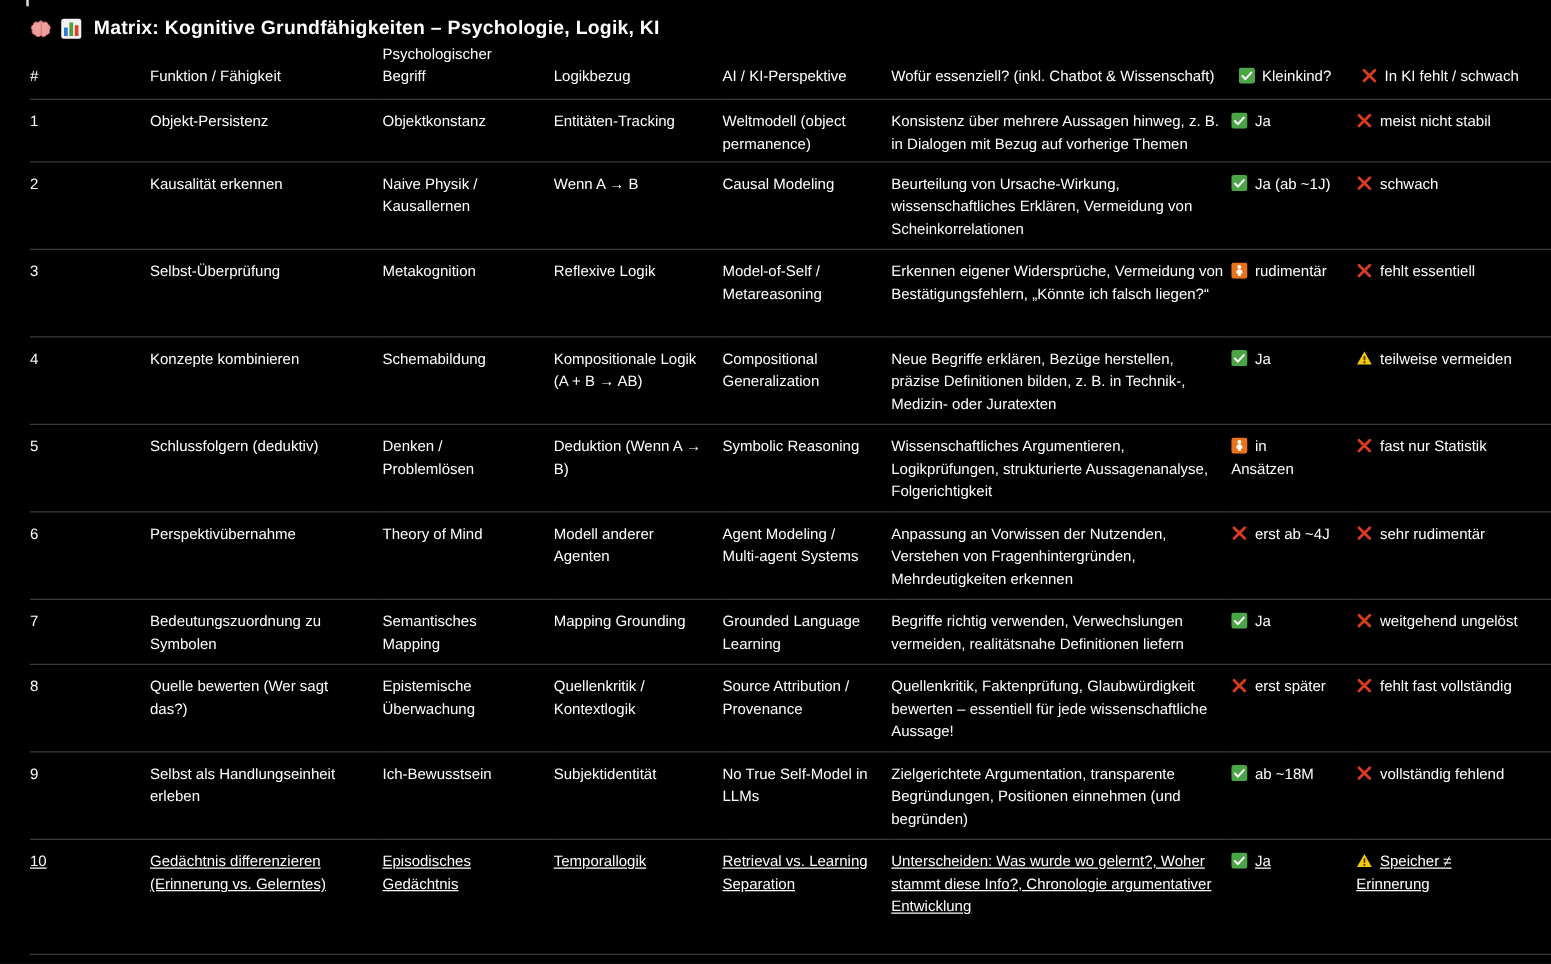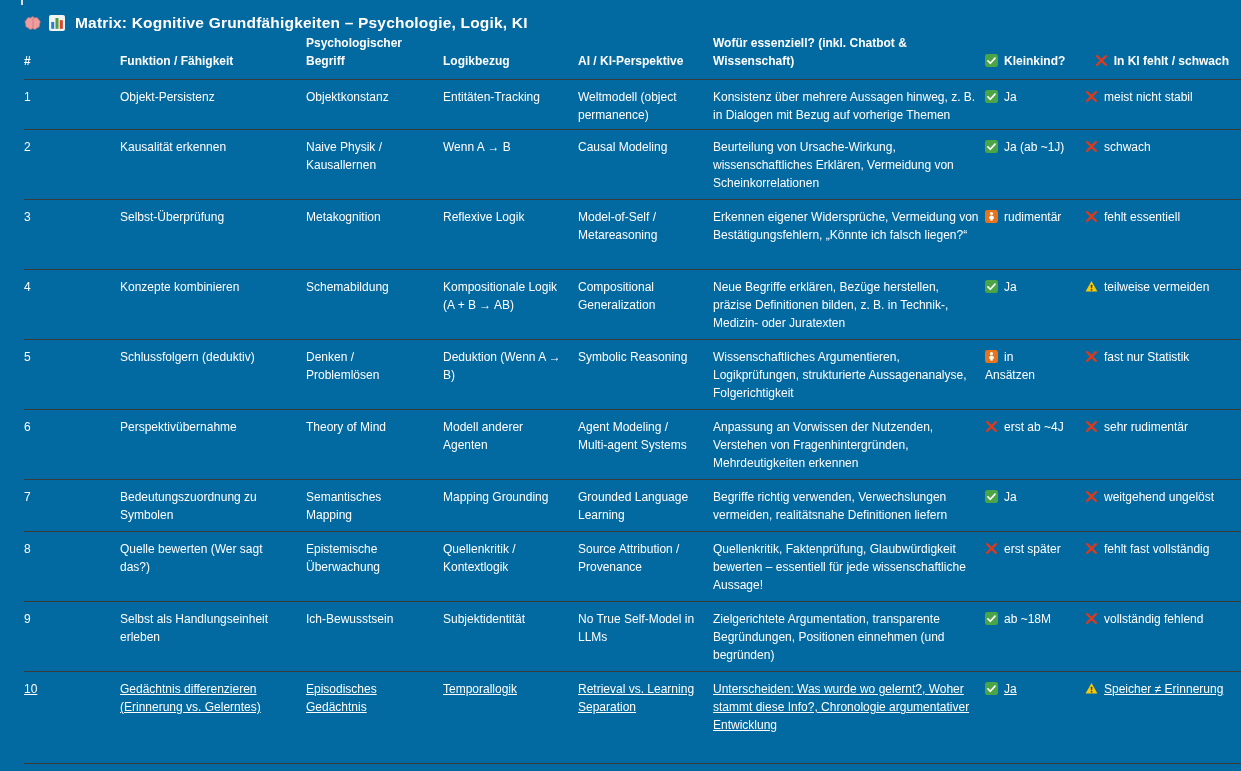--- a/index.html
+++ b/index.html
@@ -5,7 +5,7 @@
   html,body{margin:0;padding:0;background:#1a1a1a;}
   .page{
     position:relative;width:1241px;height:771px;overflow:hidden;
-    background:#0369a1;color:#ffffff;
+    background:#000000;color:#ffffff;
     font-family:"Liberation Sans","DejaVu Sans",sans-serif;
   }
   .caret{position:absolute;left:21px;top:0;width:2px;height:5px;background:#dddddd;}

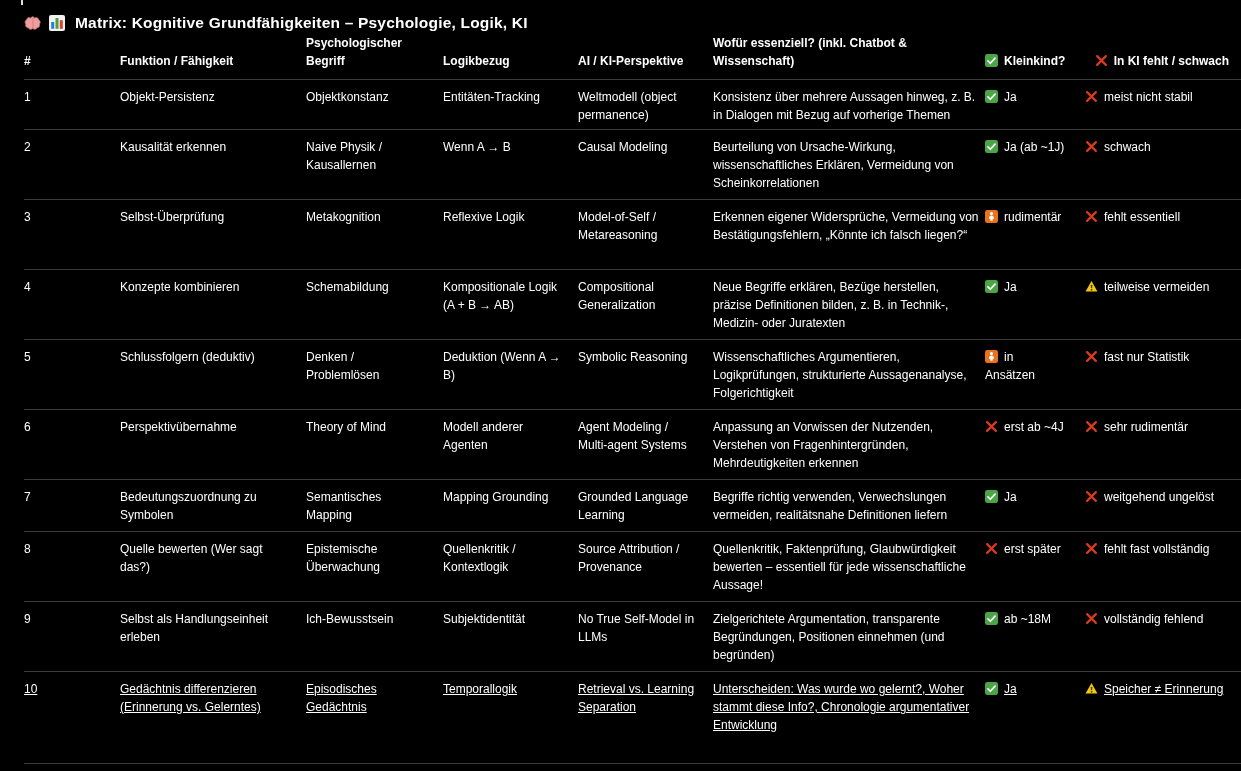--- a/index.html
+++ b/index.html
@@ -22,7 +22,7 @@
     font-size:12px;line-height:18px;font-weight:400;color:#ffffff;
     word-wrap:break-word;
   }
-  thead th{vertical-align:bottom;font-weight:700;padding-top:0;padding-bottom:9px;}
+  thead th{vertical-align:bottom;font-weight:400;padding-top:0;padding-bottom:9px;}
   thead th.col-kleinkind, thead th.col-ki{white-space:nowrap;text-align:right;}
   .col-logik,.col-ai{padding-right:14px;}
   .col-essenziell{padding-right:6px;}

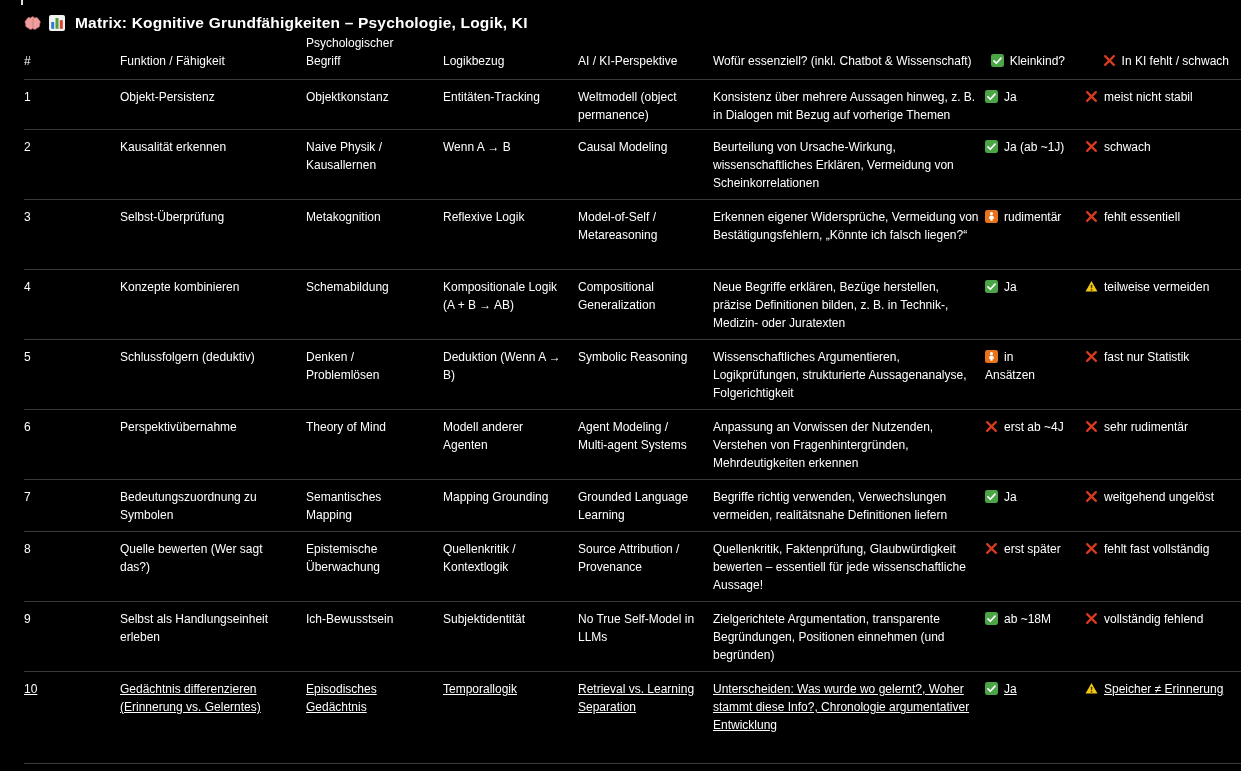--- a/index.html
+++ b/index.html
@@ -27,7 +27,7 @@
   .col-logik,.col-ai{padding-right:14px;}
   .col-essenziell{padding-right:6px;}
   .col-kleinkind{padding-right:20px;}
-  .col-ki{padding-right:12px;}
+  .col-ki{padding-right:26px;}
 
   .cell-icon{display:inline-block;width:13px;height:13px;margin-right:6px;vertical-align:-1.5px;}
   .cell-icon svg{display:block;width:100%;height:100%;}

